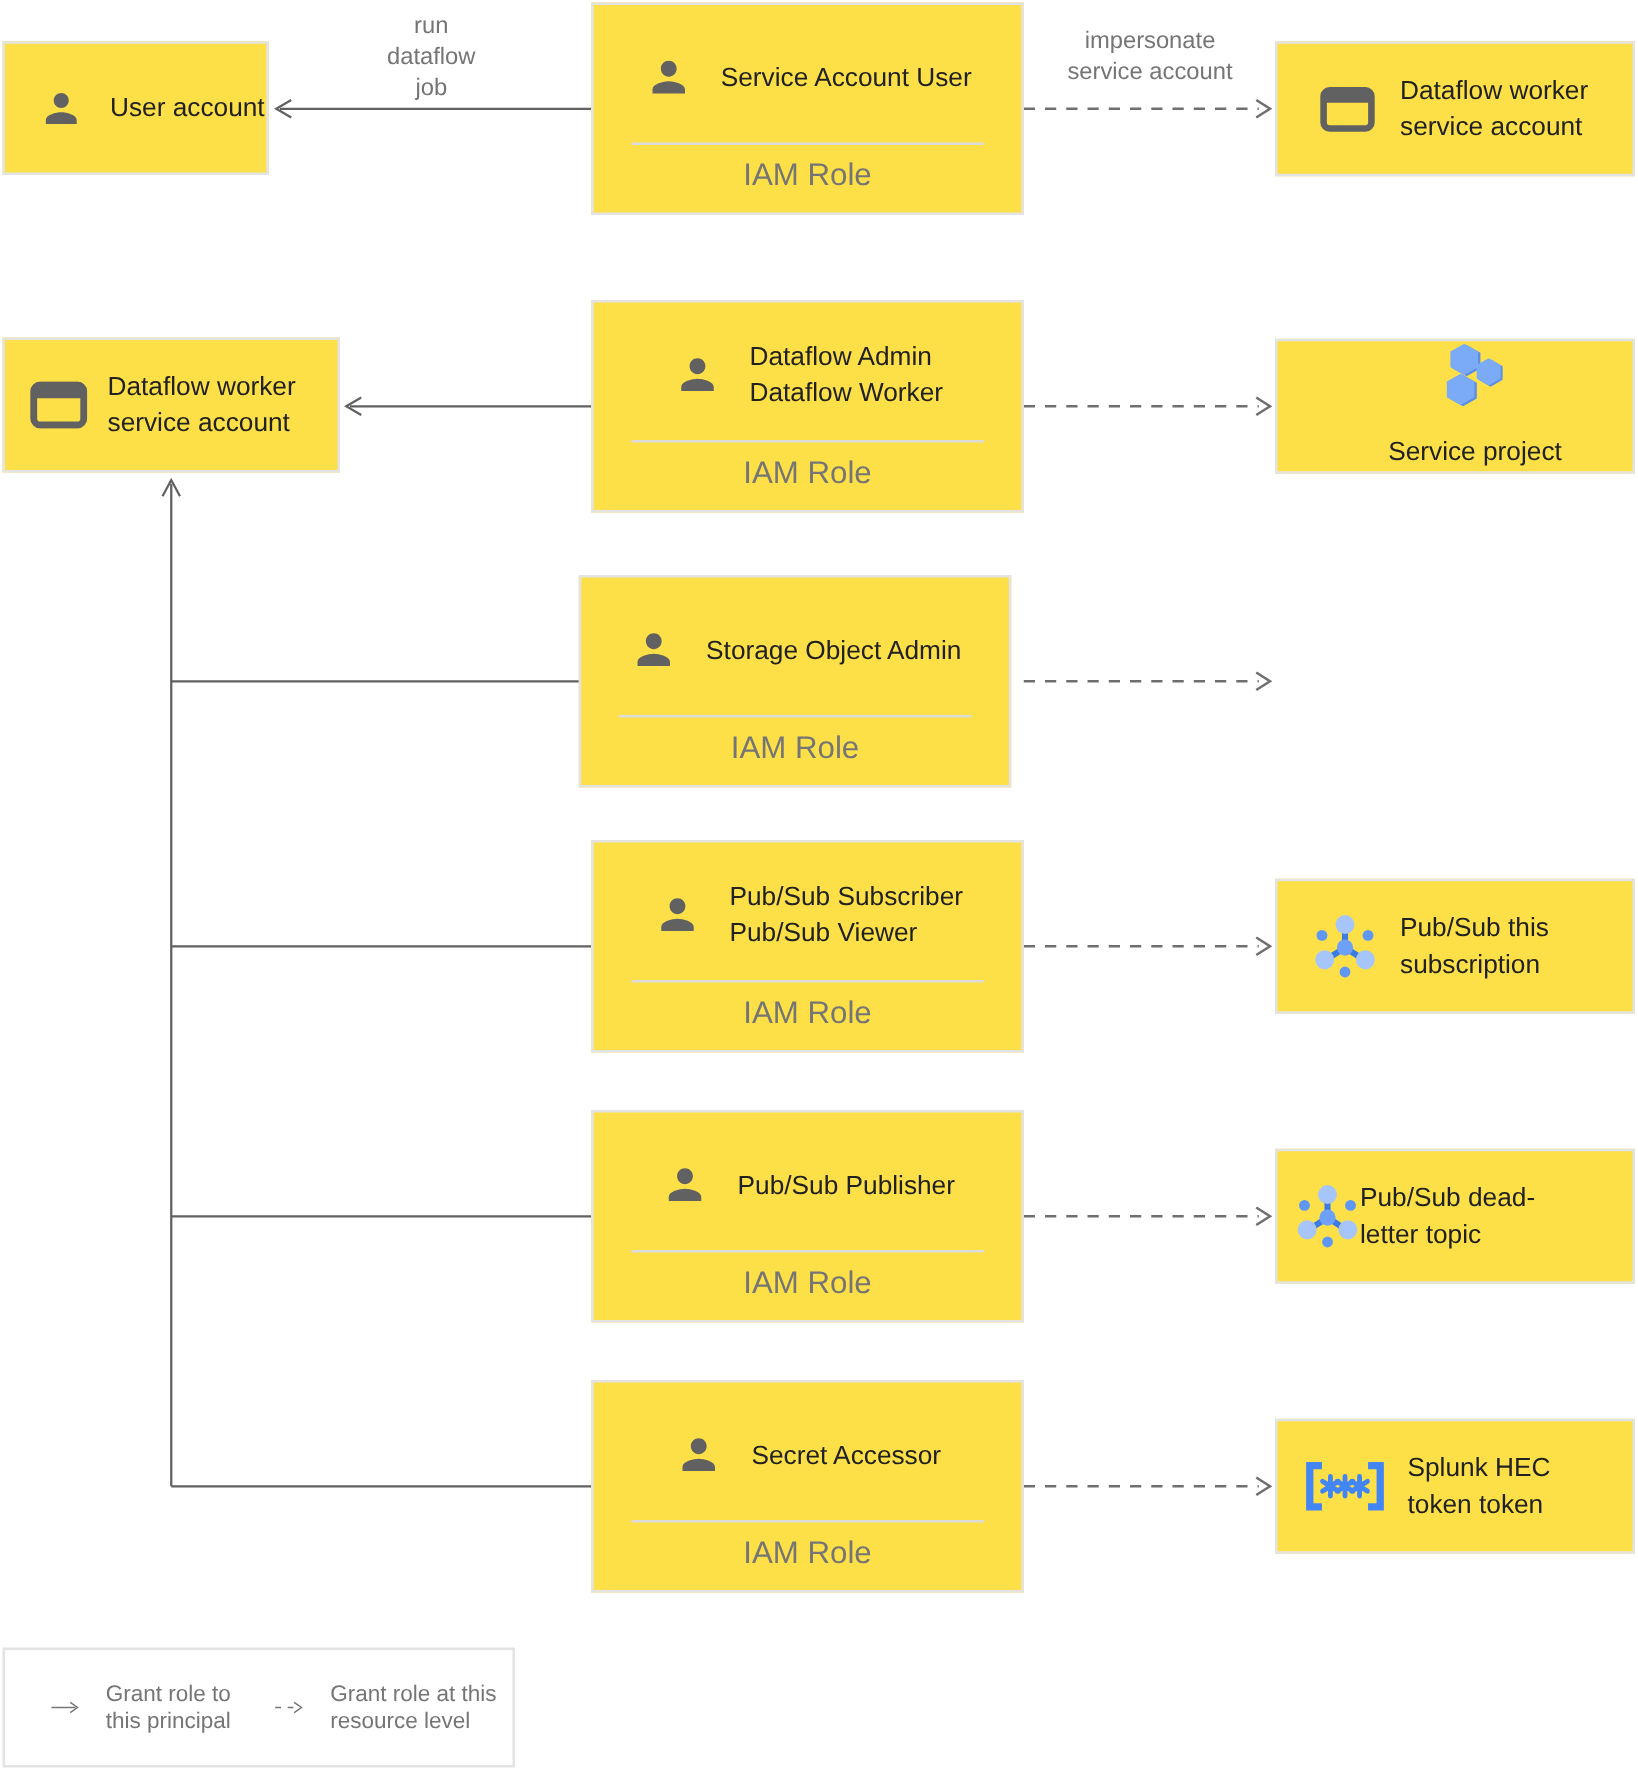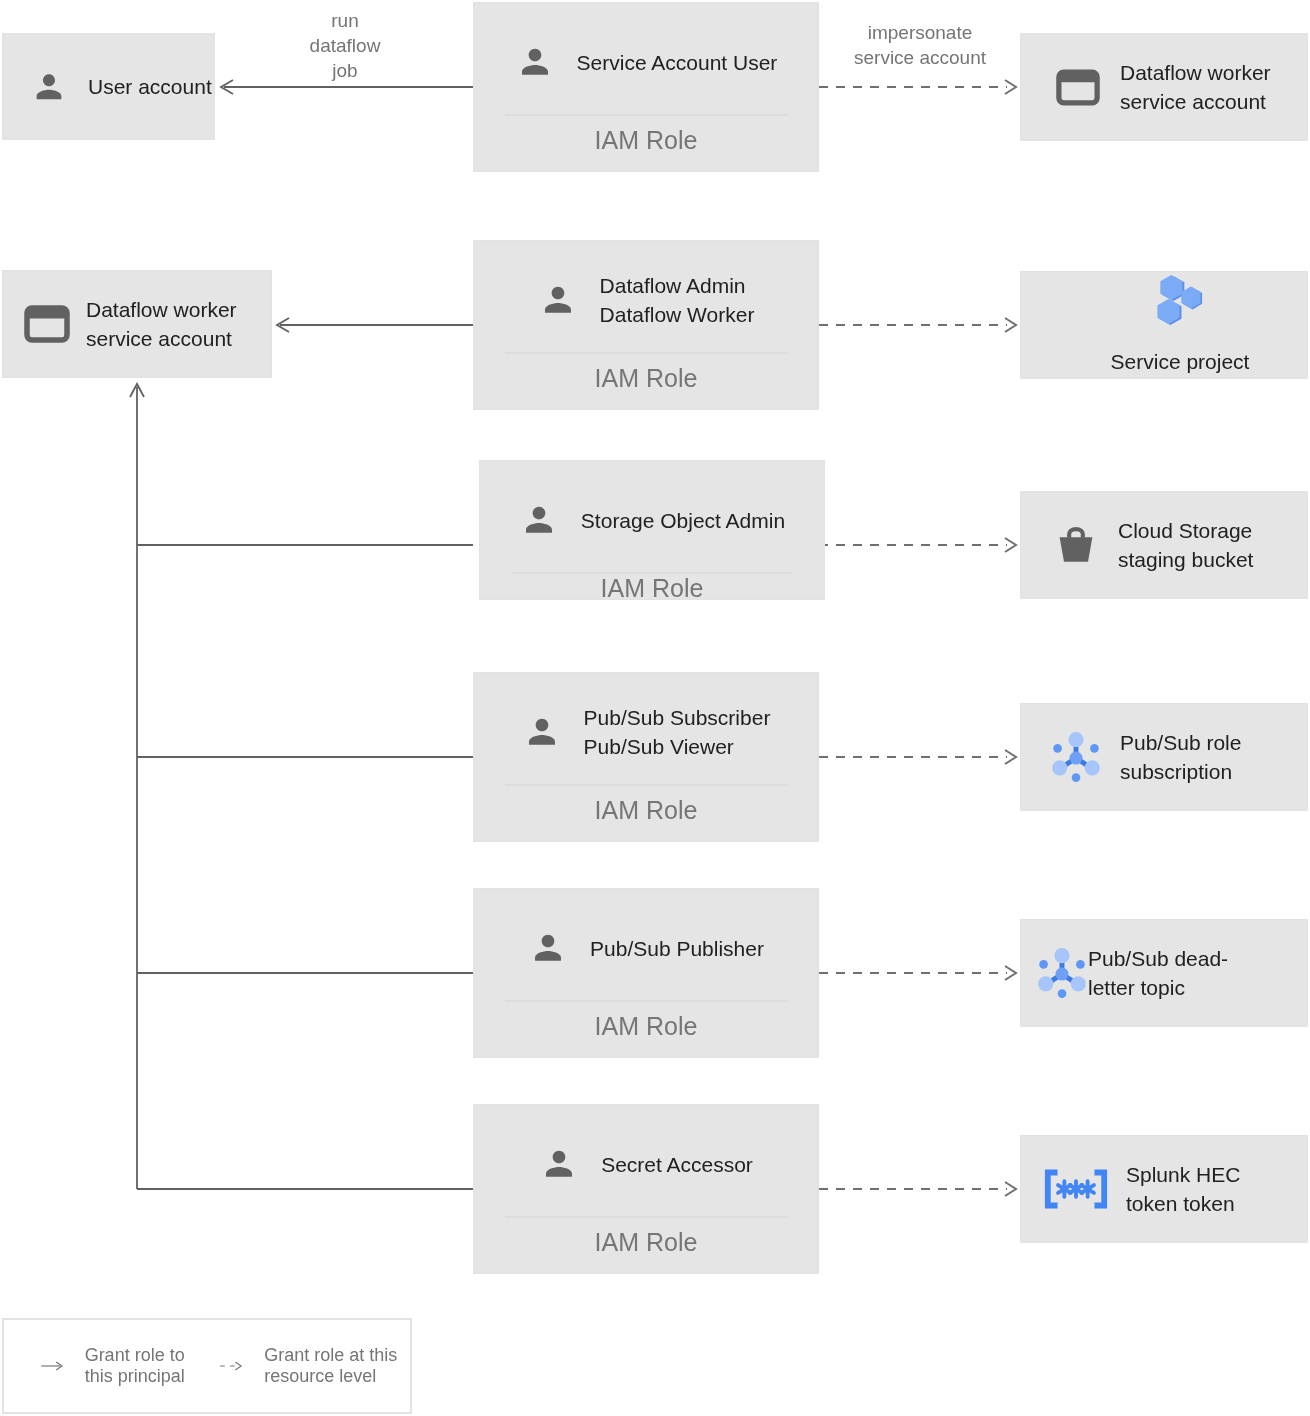--- a/index.html
+++ b/index.html
@@ -8,7 +8,7 @@
     position:relative; width:1310px; height:1416px; background:#ffffff; overflow:hidden;
   }
   .box {
-    position:absolute; background:#e5e5e5; border:2px solid #e3e3e3; box-sizing:border-box;
+    position:absolute; background:#fde047; border:2px solid #e3e3e3; box-sizing:border-box;
   }
   
   .entity-box { display:flex; align-items:center; }

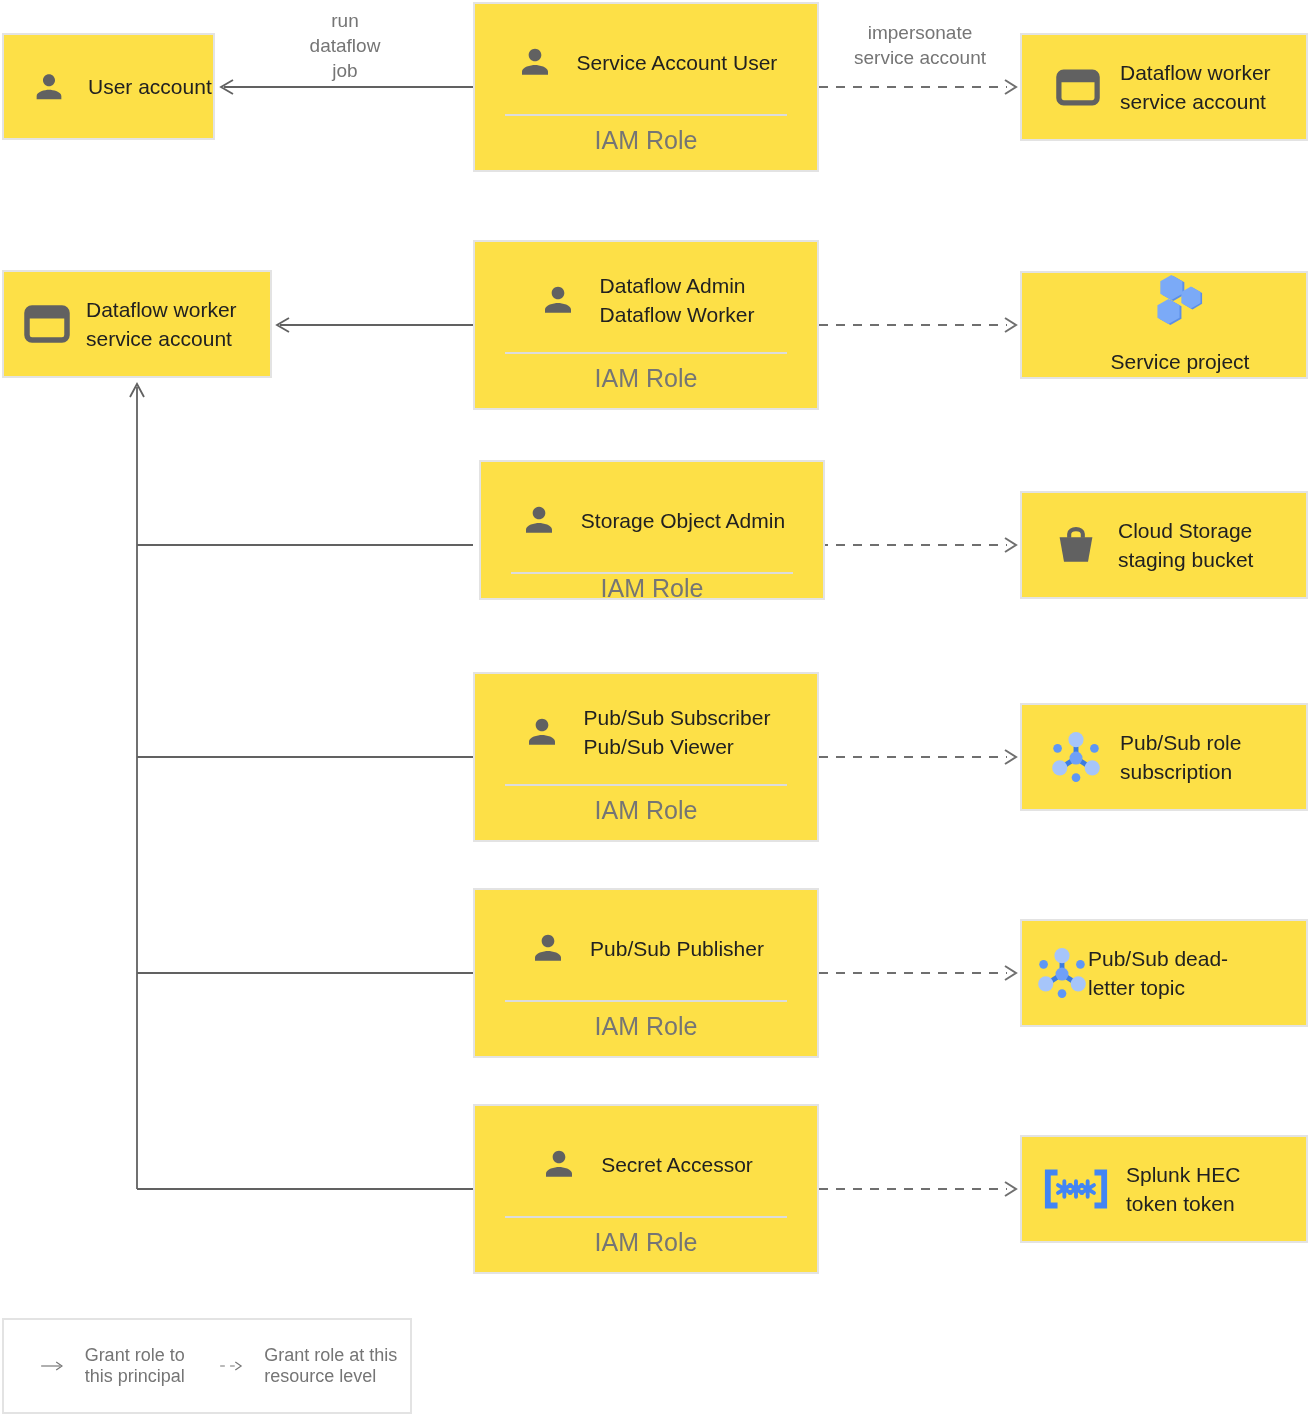--- a/index.html
+++ b/index.html
@@ -129,7 +129,7 @@
     <div class="role-footer">IAM Role</div>
   </div>
 
-  <div class="box role-box" style="left:479px; top:460px; width:346px; height:140px;">
+  <div class="box role-box" style="left:463px; top:460px; width:346px; height:170px;">
     <div class="role-top">
       <svg class="icon" width="40" height="40" viewBox="0 0 24 24">
         <path fill="#616161" d="M12 11.6c2.1 0 3.8-1.7 3.8-3.8S14.1 4 12 4 8.2 5.7 8.2 7.8s1.7 3.8 3.8 3.8zm0 2.2c-2.6 0-7.8 1.3-7.8 3.9v2h15.6v-2c0-2.6-5.2-3.9-7.8-3.9z"></path>

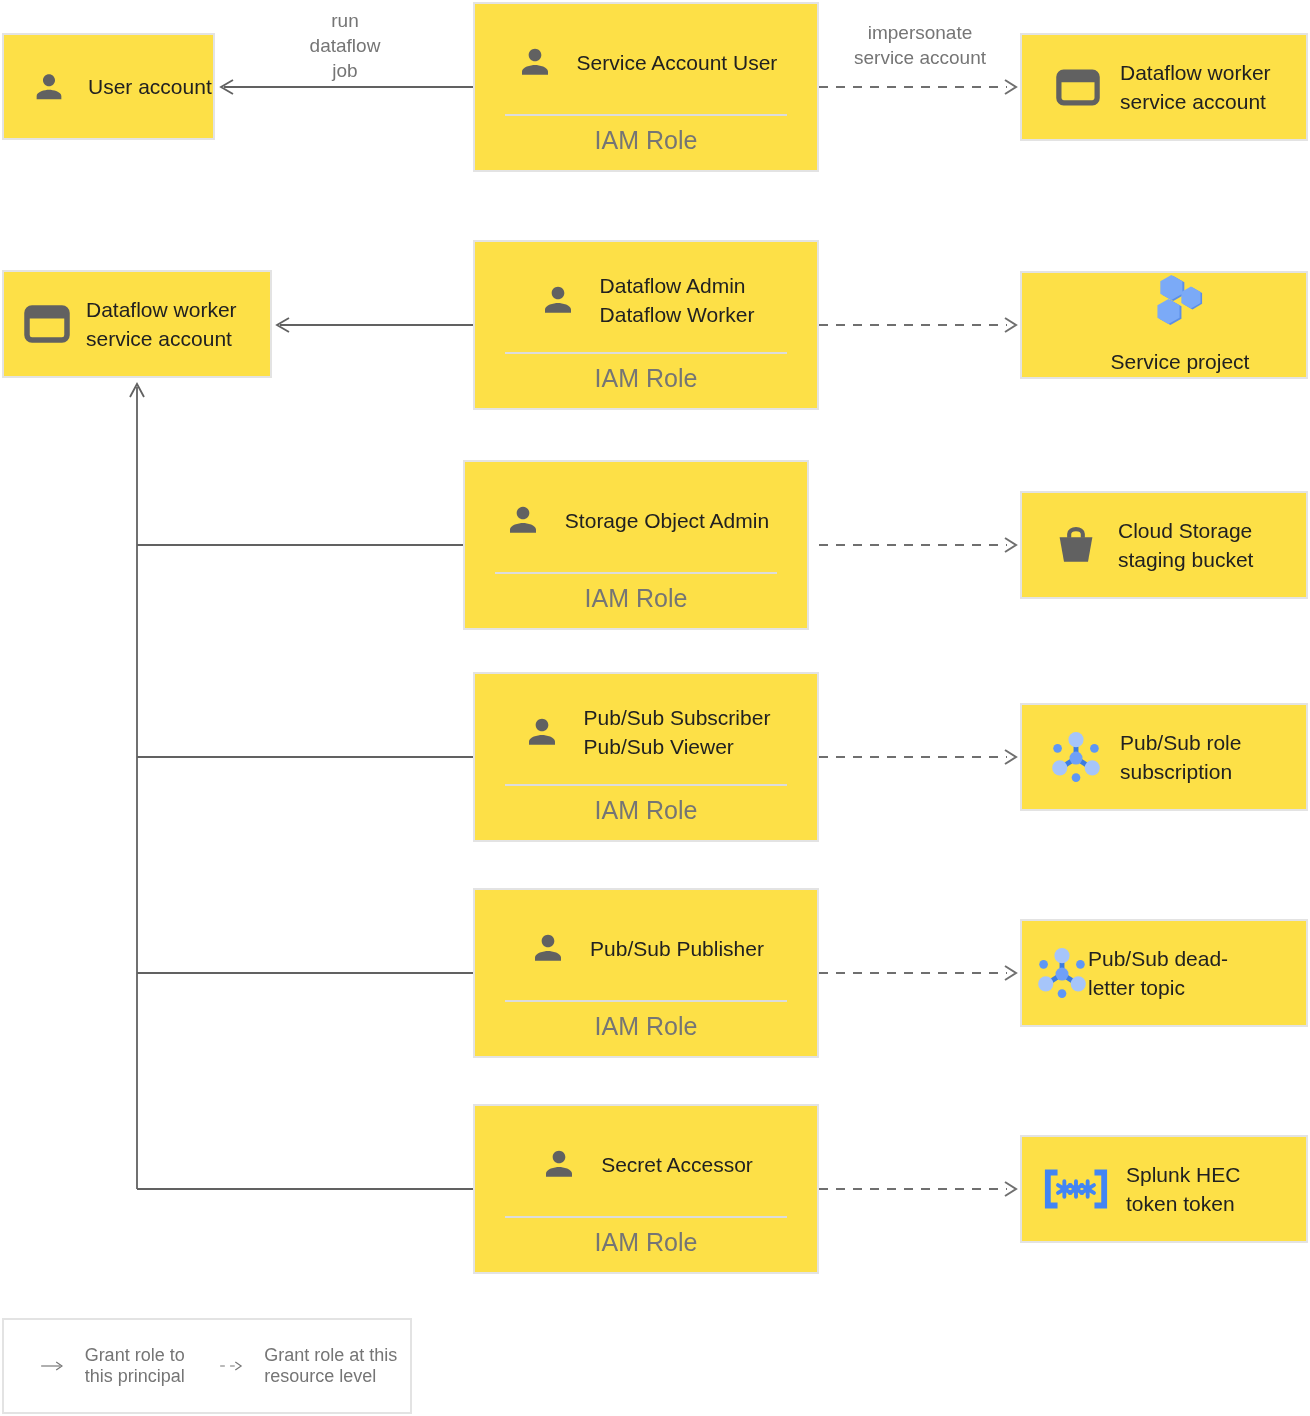--- a/index.html
+++ b/index.html
@@ -198,13 +198,6 @@
     <div class="entity-label">Service project</div>
   </div>
 
-  <div class="box entity-box" style="left:1020px; top:491px; width:288px; height:108px; padding-left:34px; gap:22px;">
-    <svg class="icon" width="40" height="42" viewBox="0 0 44 44">
-      <path d="M29.5 14 v-4 c0-3.5-3.4-5.5-7.5-5.5 s-7.5 2-7.5 5.5 v4" fill="none" stroke="#616161" stroke-width="4.5"></path>
-      <path d="M4 13.5 h36 l-4.8 27 H8.8 Z" fill="#616161"></path>
-    </svg>
-    <div class="entity-label" style="width:170px;">Cloud Storage staging bucket</div>
-  </div>
 
   <div class="box entity-box" style="left:1020px; top:703px; width:288px; height:108px; padding-left:28px; gap:18px;">
     <svg class="icon" width="52" height="52" viewBox="0 0 48 48">

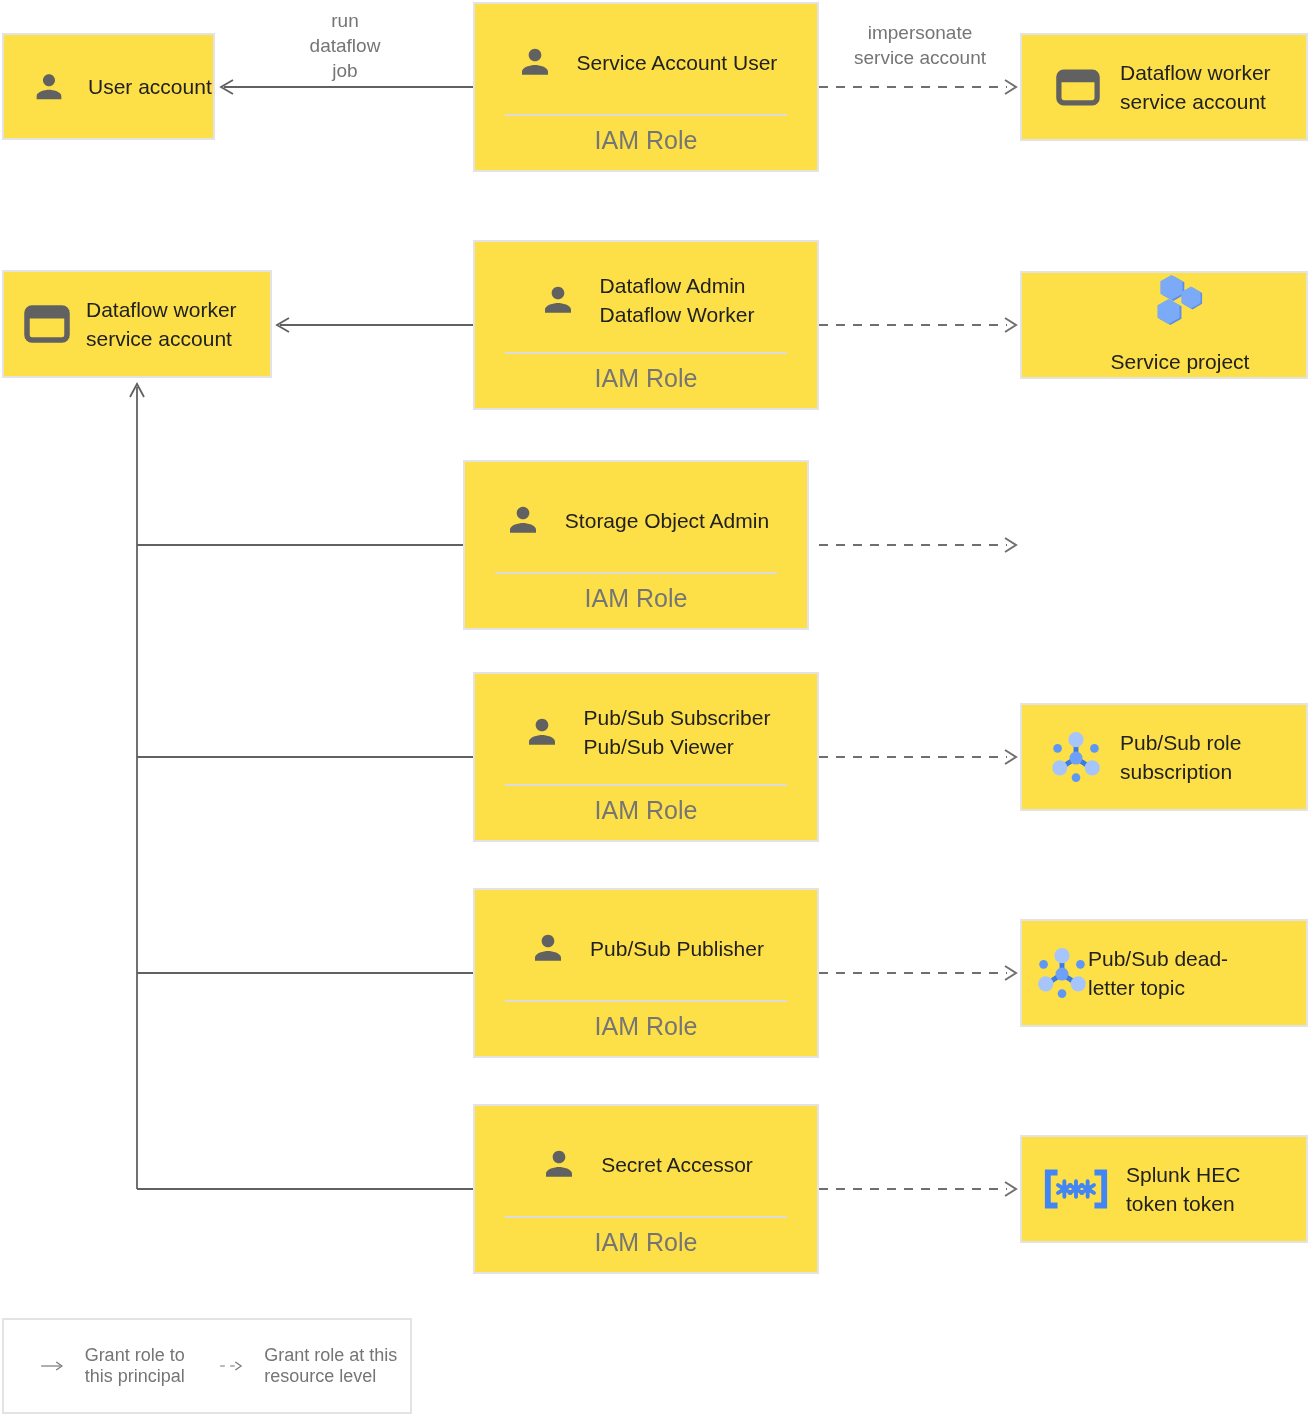--- a/index.html
+++ b/index.html
@@ -214,7 +214,7 @@
       <circle cx="41" cy="16" r="4" fill="#5E97F6"></circle>
       <circle cx="24" cy="43" r="4" fill="#5E97F6"></circle>
     </svg>
-    <div class="entity-label" style="width:170px;">Pub/Sub role subscription</div>
+    <div class="entity-label" style="width:170px;">Pub/Sub this subscription</div>
   </div>
 
   <div class="box entity-box" style="left:1020px; top:919px; width:288px; height:108px; padding-left:14px; gap:0;">

